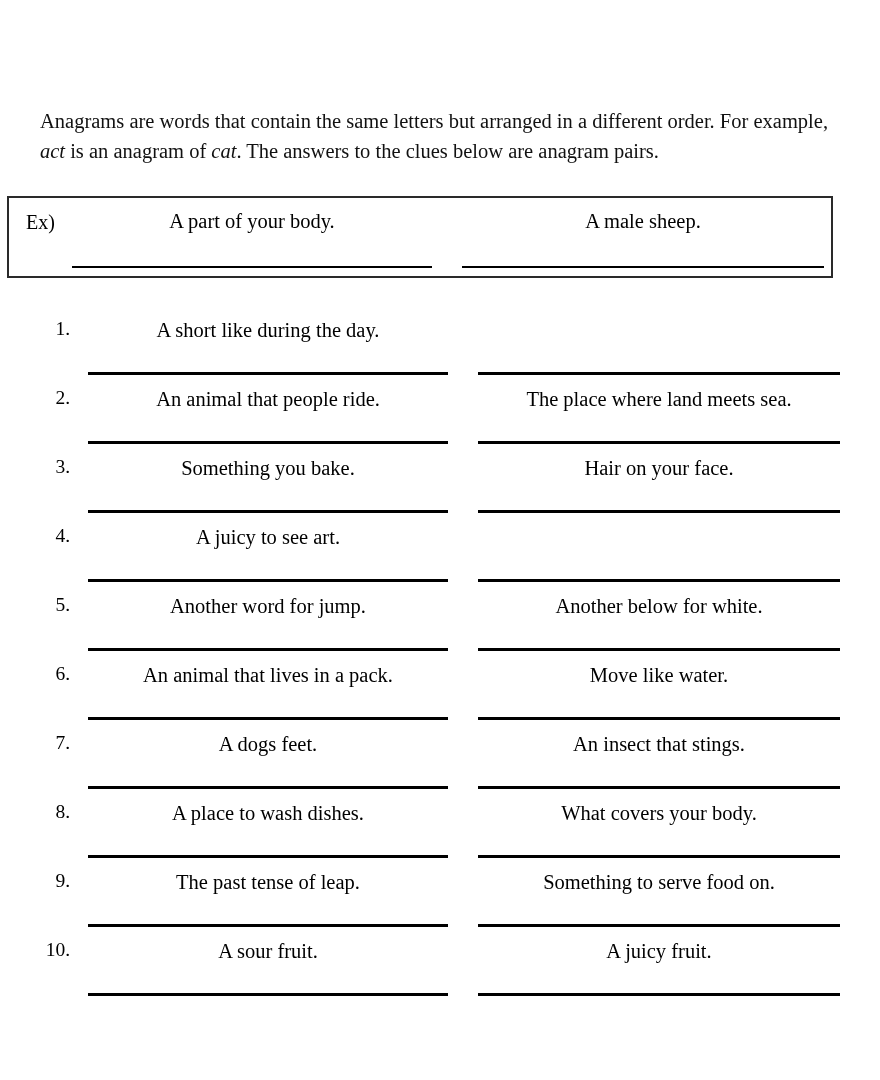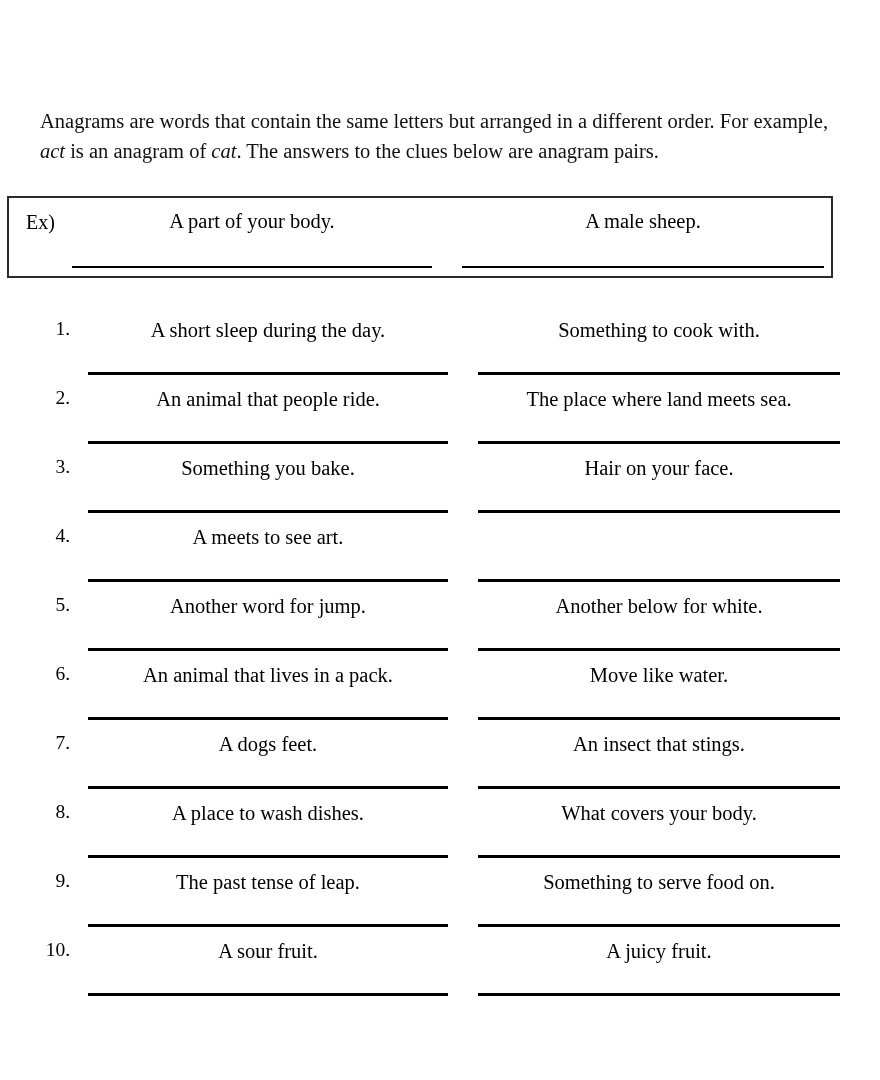--- a/index.html
+++ b/index.html
@@ -138,7 +138,7 @@
   <div class="rows" id="rows-container">
       <div class="row">
         <div class="row-number">1.</div>
-        <div class="clue left">A short sleep during the day.</div>
+        <div class="clue left">A short like during the day.</div>
         <div class="clue right">Something to cook with.</div>
         <div class="blank left"></div>
         <div class="blank right"></div>

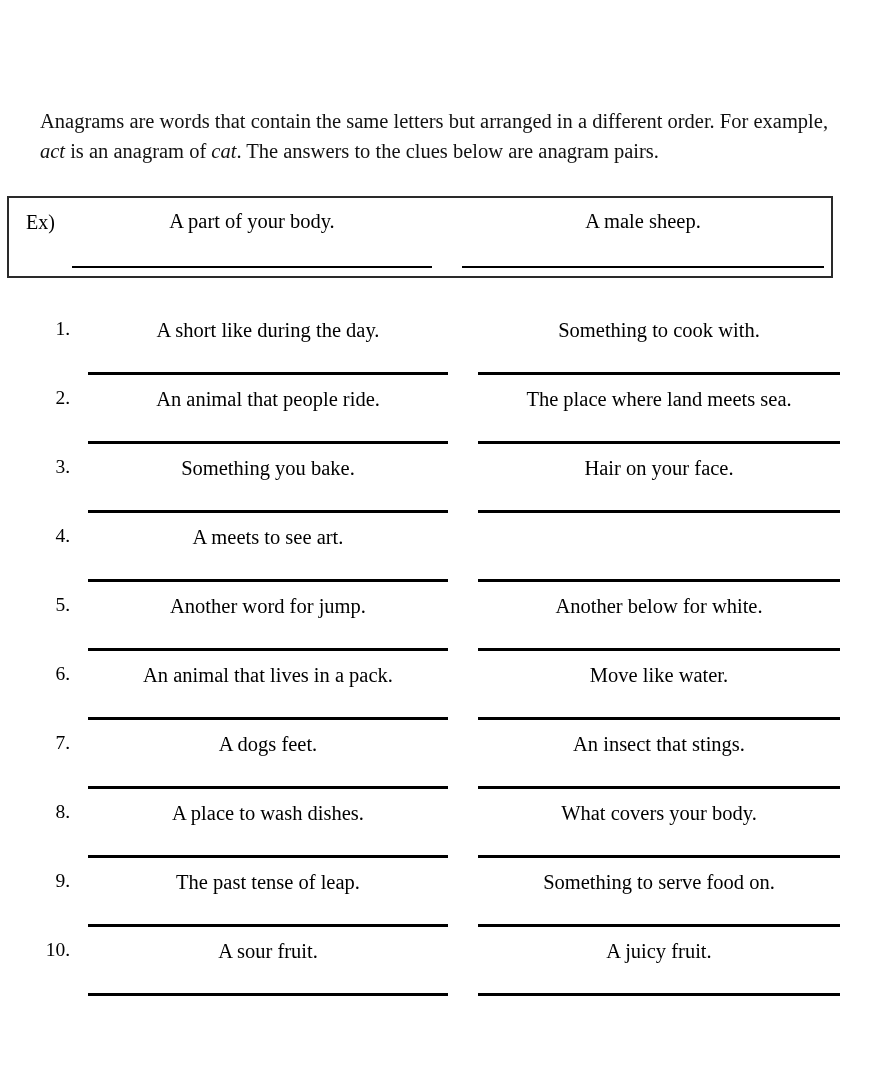--- a/index.html
+++ b/index.html
@@ -139,7 +139,6 @@
       <div class="row">
         <div class="row-number">1.</div>
         <div class="clue left">A short like during the day.</div>
-        <div class="clue right">Something to cook with.</div>
         <div class="blank left"></div>
         <div class="blank right"></div>
       </div>

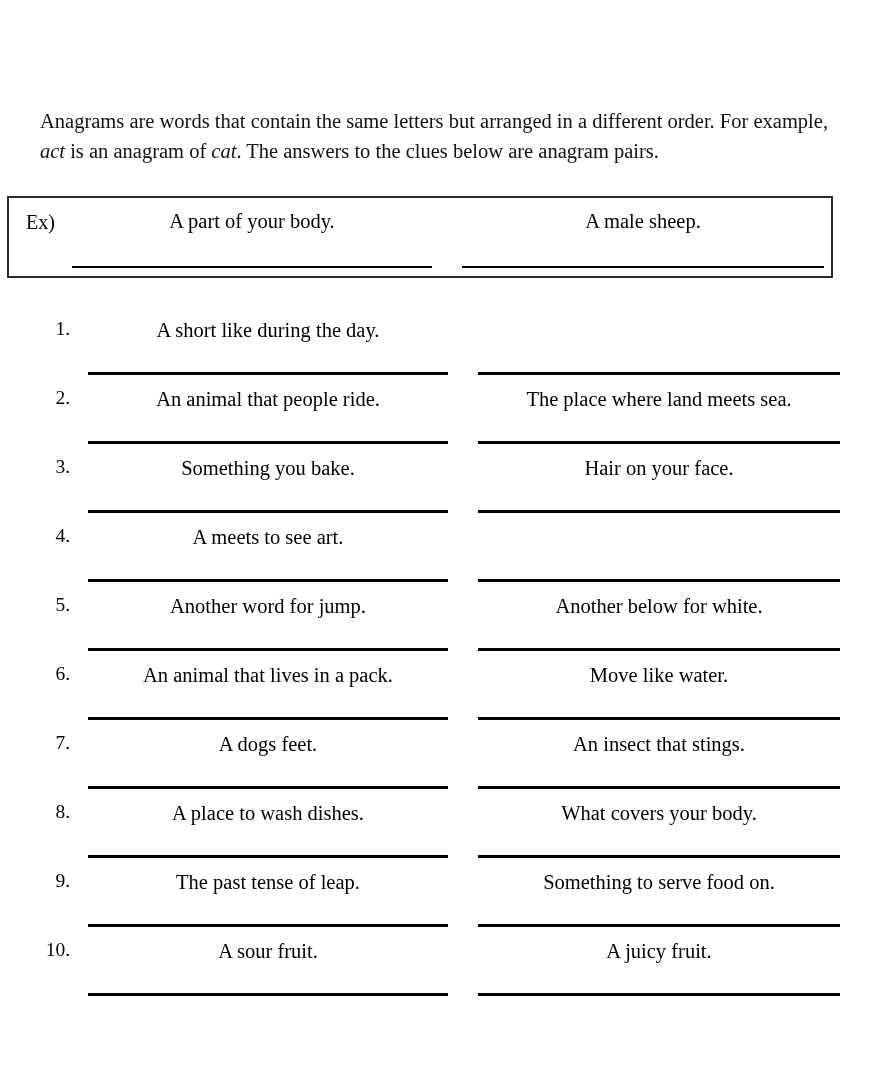--- a/index.html
+++ b/index.html
@@ -158,7 +158,7 @@
       </div>
       <div class="row">
         <div class="row-number">4.</div>
-        <div class="clue left">A meets to see art.</div>
+        <div class="clue left">A juicy to see art.</div>
         <div class="blank left"></div>
         <div class="blank right"></div>
       </div>

